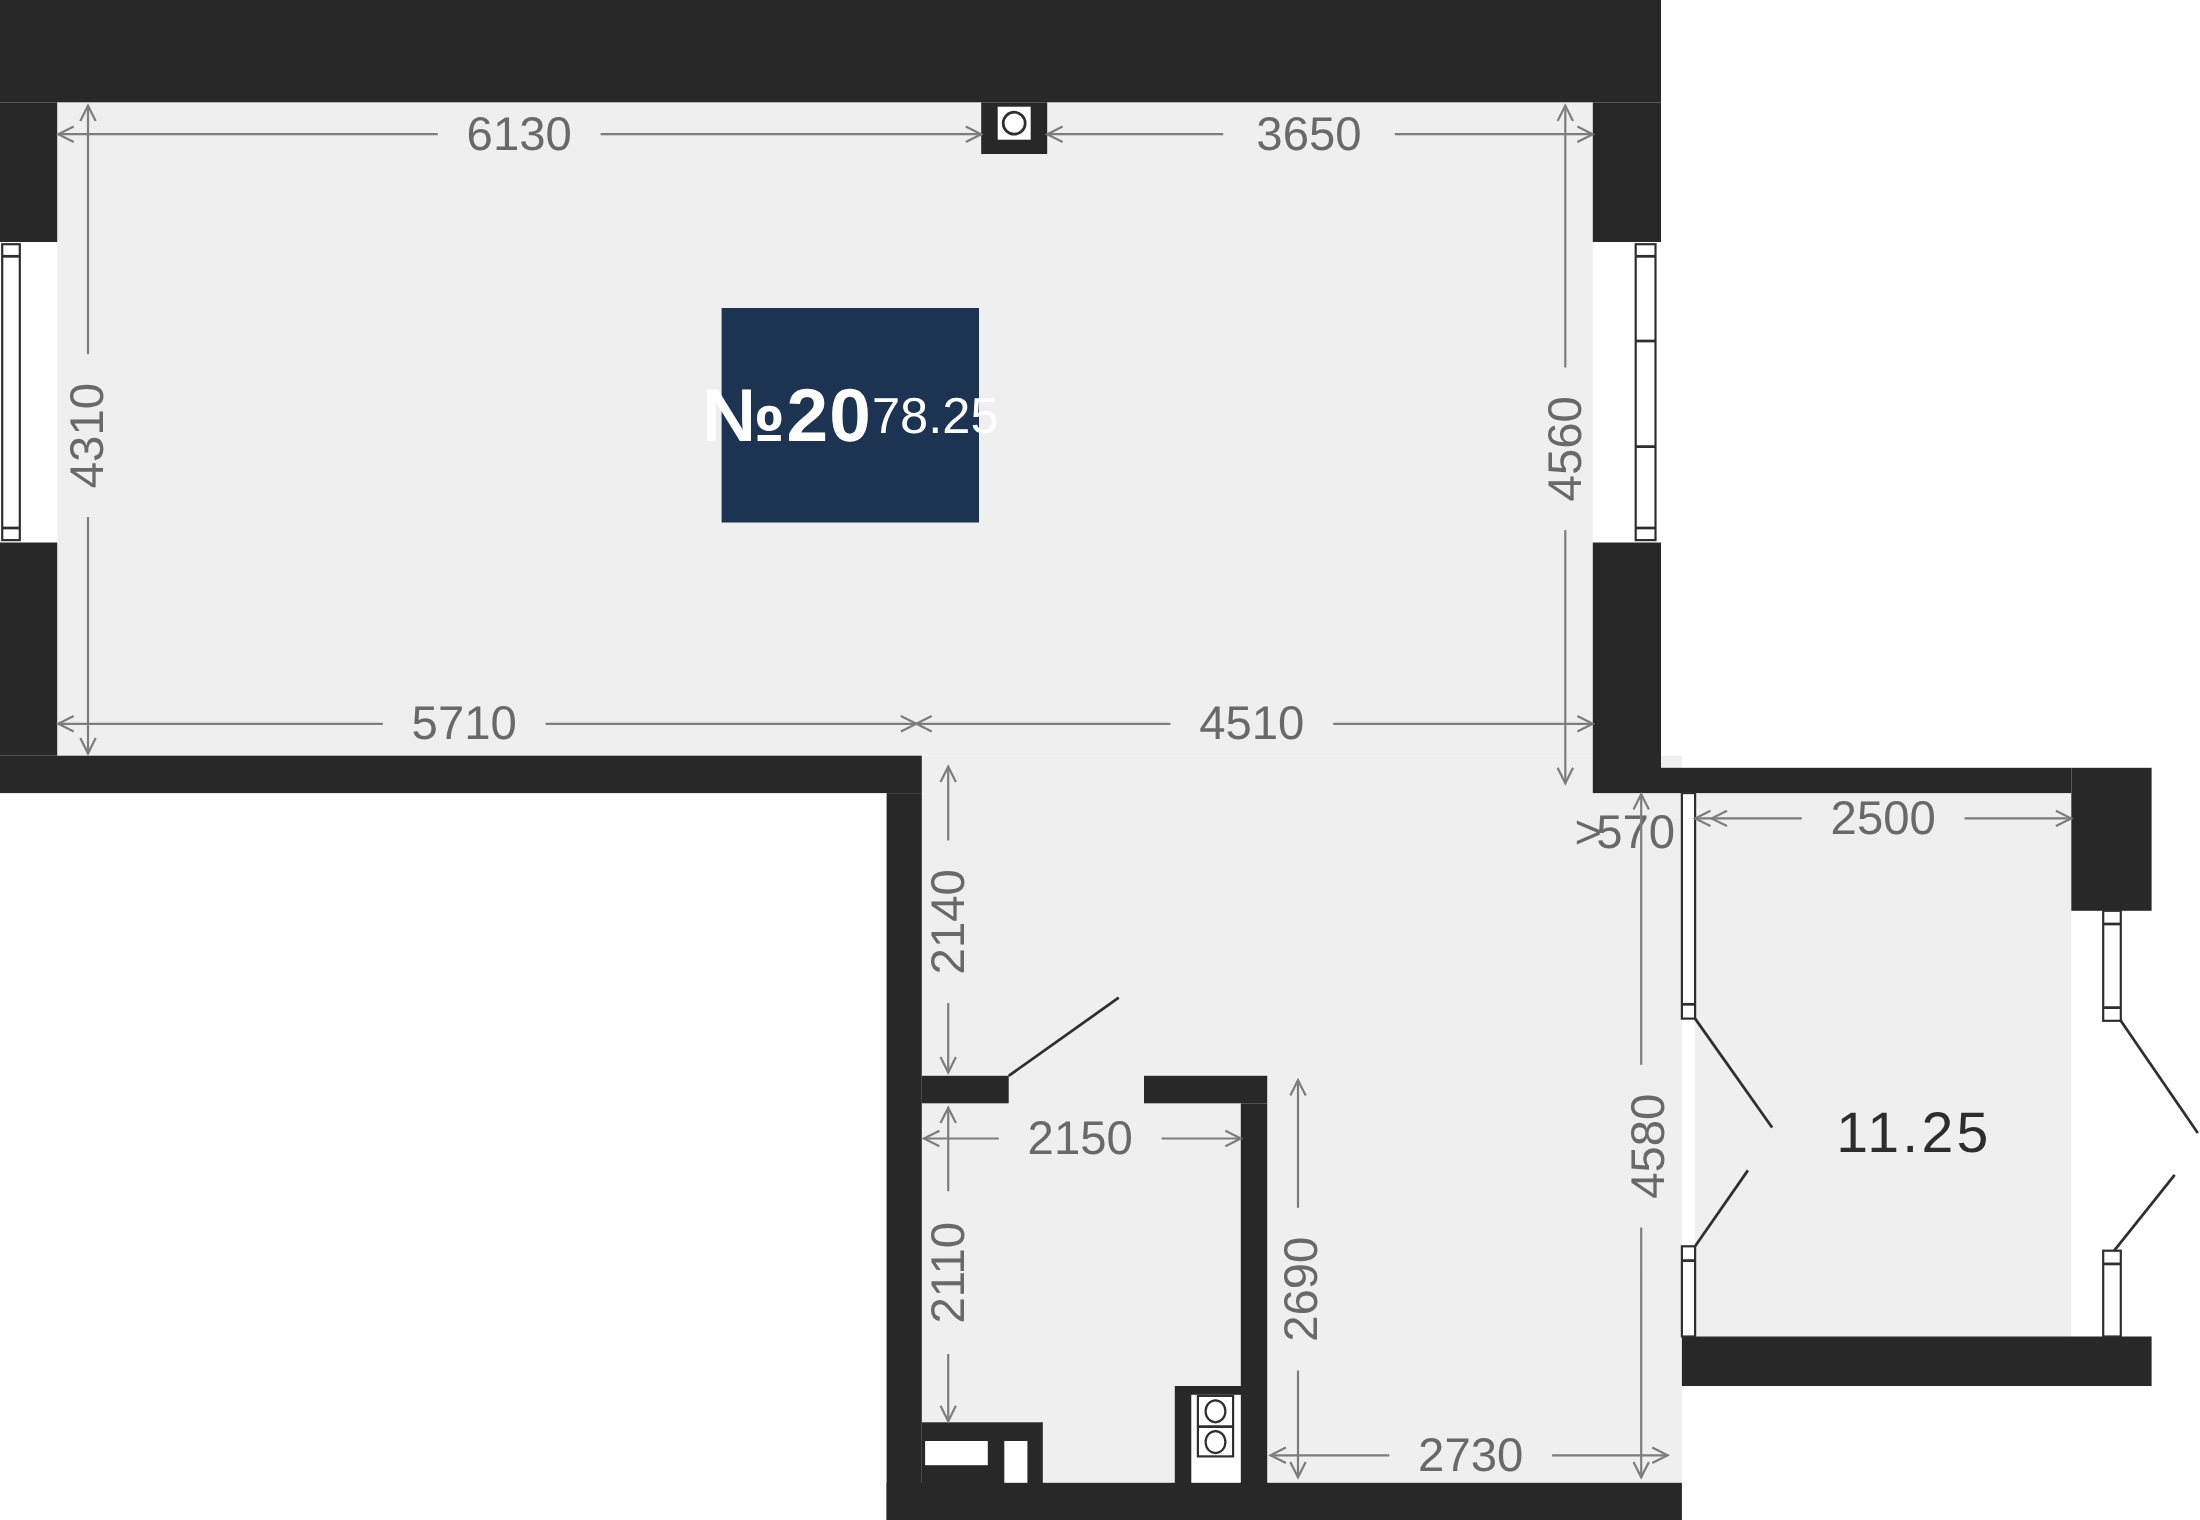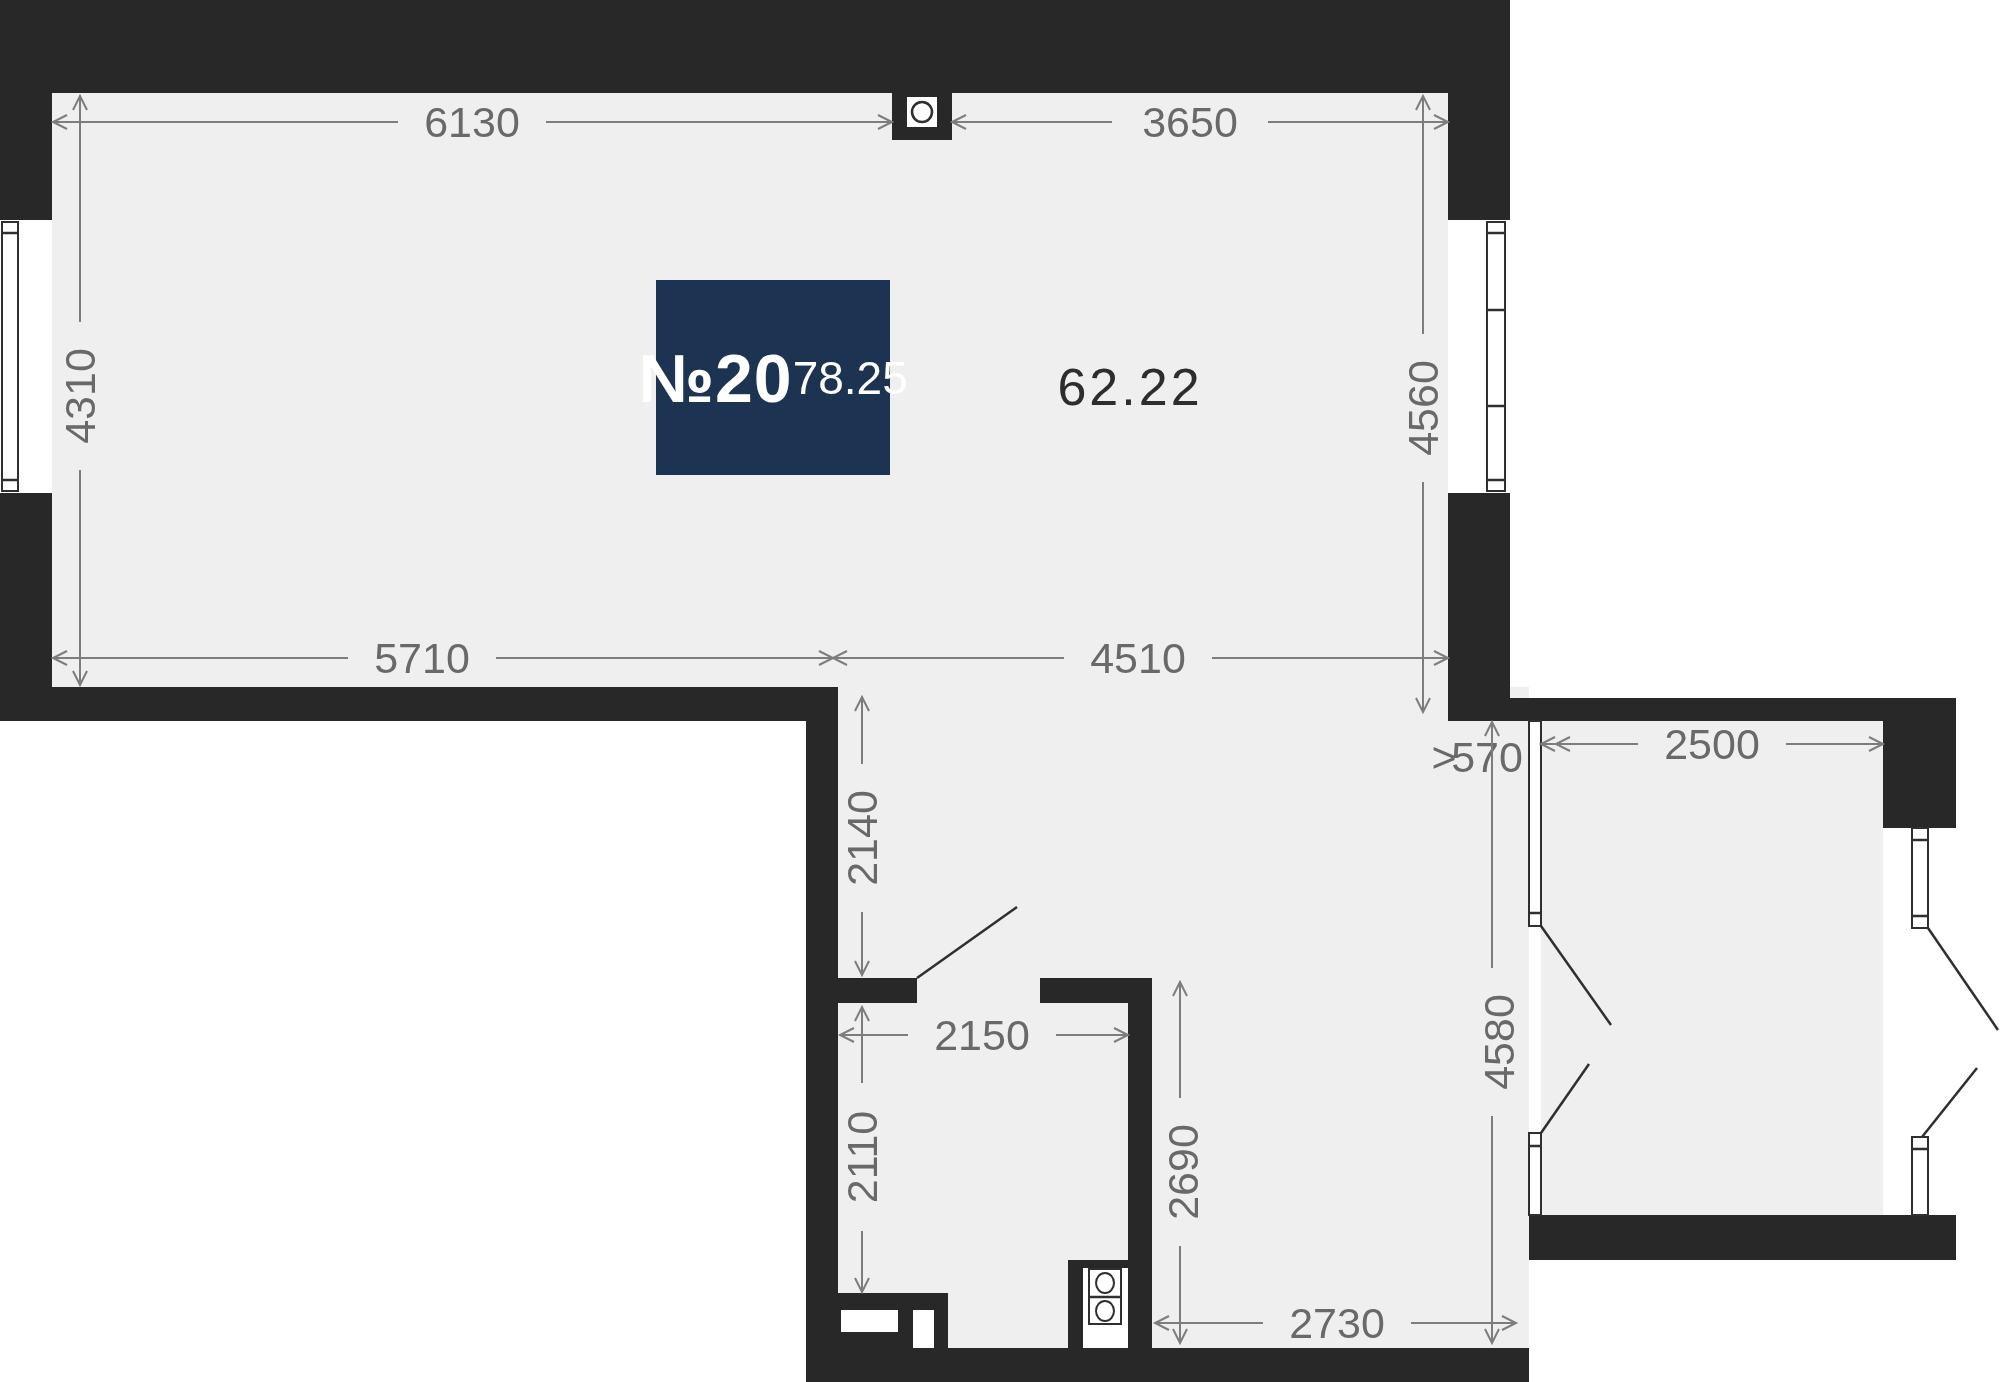--- a/index.html
+++ b/index.html
@@ -240,7 +240,6 @@
     <div class="sq">78.25</div>
   </div>
 
-  <div class="area-label" id="area-living">62.22</div>
 </div>
 
 </body></html>

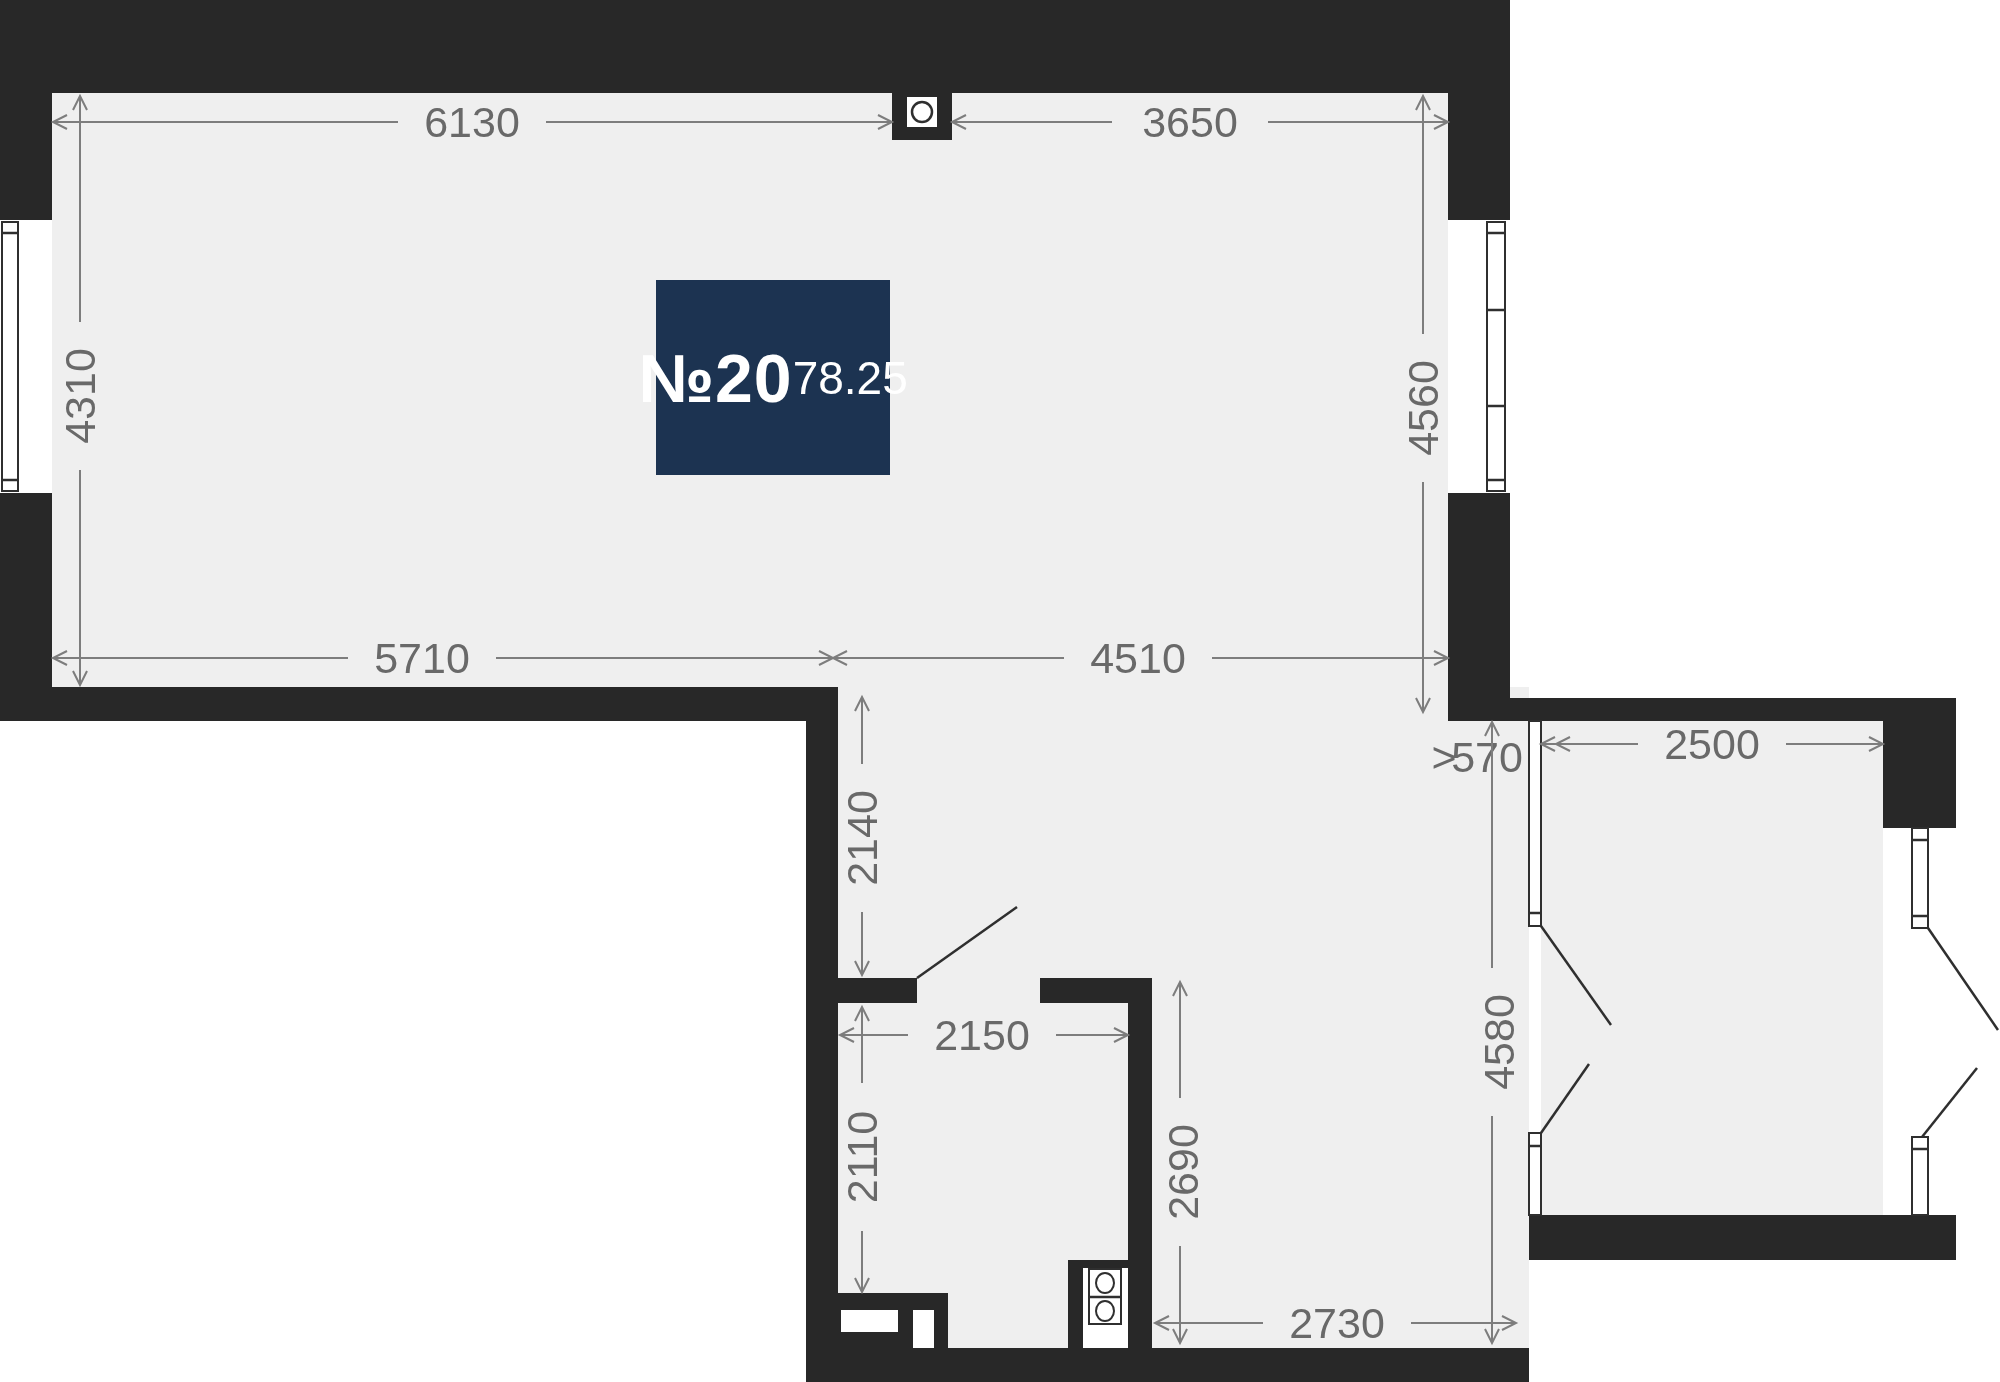--- a/index.html
+++ b/index.html
@@ -240,6 +240,7 @@
     <div class="sq">78.25</div>
   </div>
 
+  <div class="area-label" id="area-bedroom">11.25</div>
 </div>
 
 </body></html>

